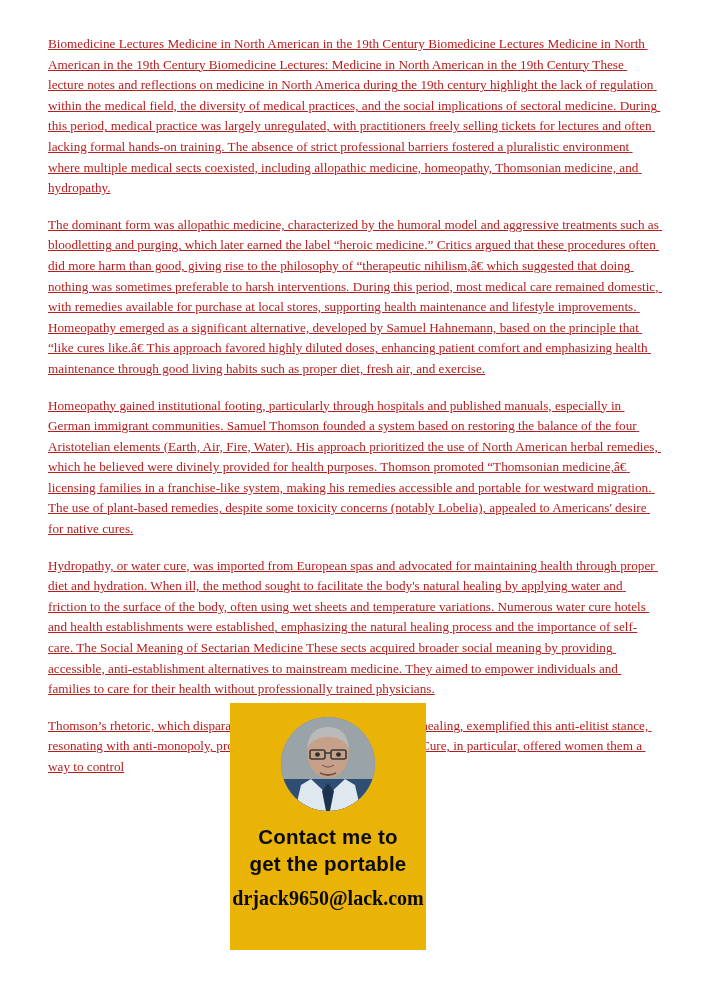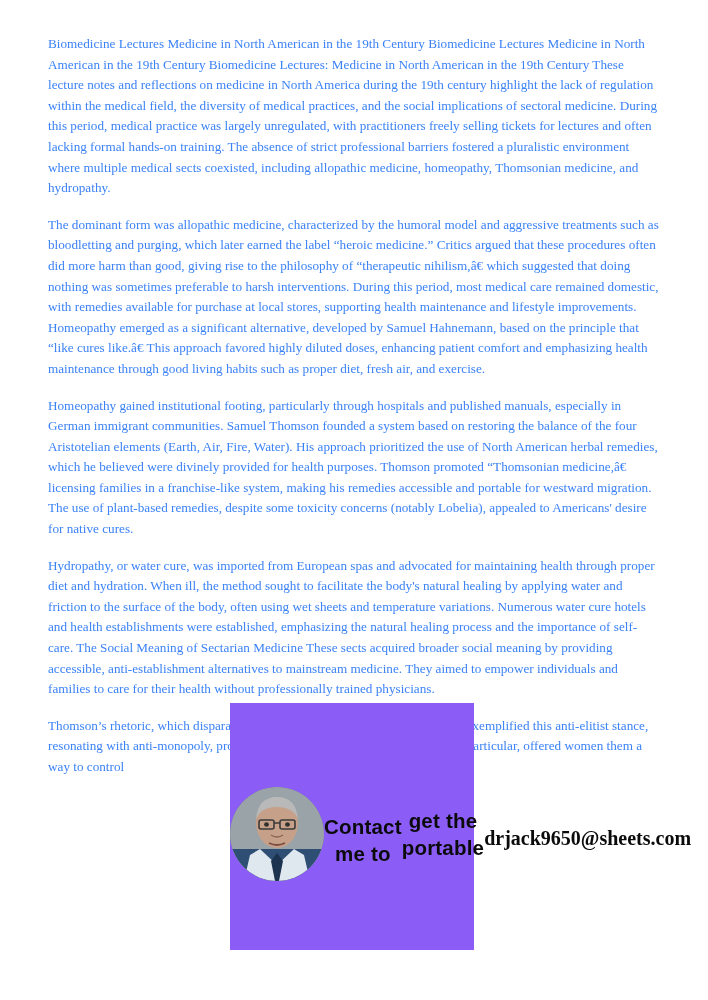--- a/index.html
+++ b/index.html
@@ -32,10 +32,11 @@
     font-family: "Liberation Serif", serif;
     font-size: 13.2px;
     line-height: 20.6px;
-    color: #3b82f6;
+    color: #b91c1c;
     text-align: left;
     margin: 0 0 16px 0;
     white-space: pre-wrap;
+    text-decoration: underline;
   }
   .para:last-child {
     margin-bottom: 0;

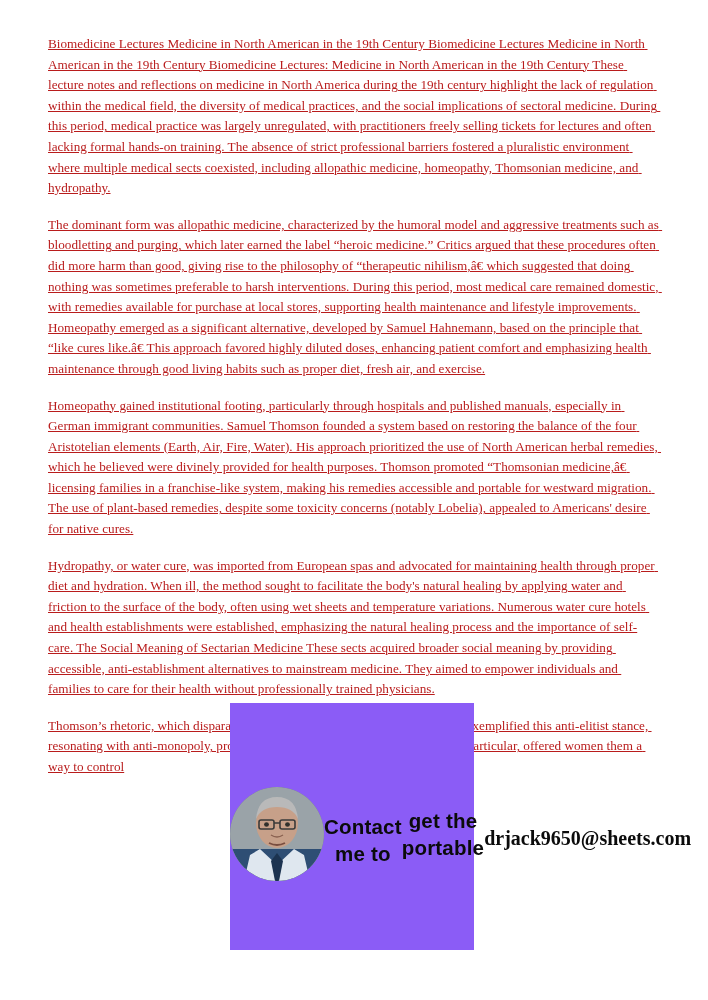--- a/index.html
+++ b/index.html
@@ -46,12 +46,12 @@
     position: absolute;
     left: 230px;
     top: 703px;
-    width: 244px;
+    width: 196px;
     height: 247px;
-    background: #8b5cf6;
+    background: #eab308;
     box-sizing: border-box;
     display: flex;
-    flex-direction: row;
+    flex-direction: column;
     align-items: center;
     padding-top: 14px;
   }

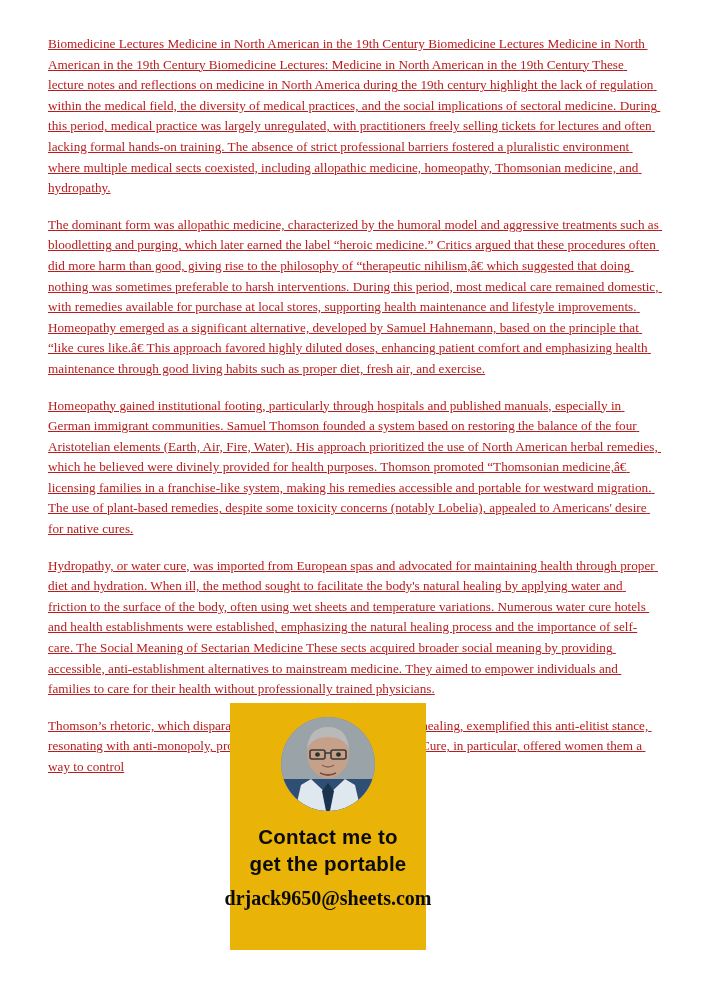--- a/index.html
+++ b/index.html
@@ -129,7 +129,7 @@
     </div>
     <div class="card-line first">Contact me to</div>
     <div class="card-line">get the portable</div>
-    <div class="card-email">drjack9650@sheets.com</div>
+    <div class="card-email">drjack9650@lack.com</div>
   </div>
 
 </div>

